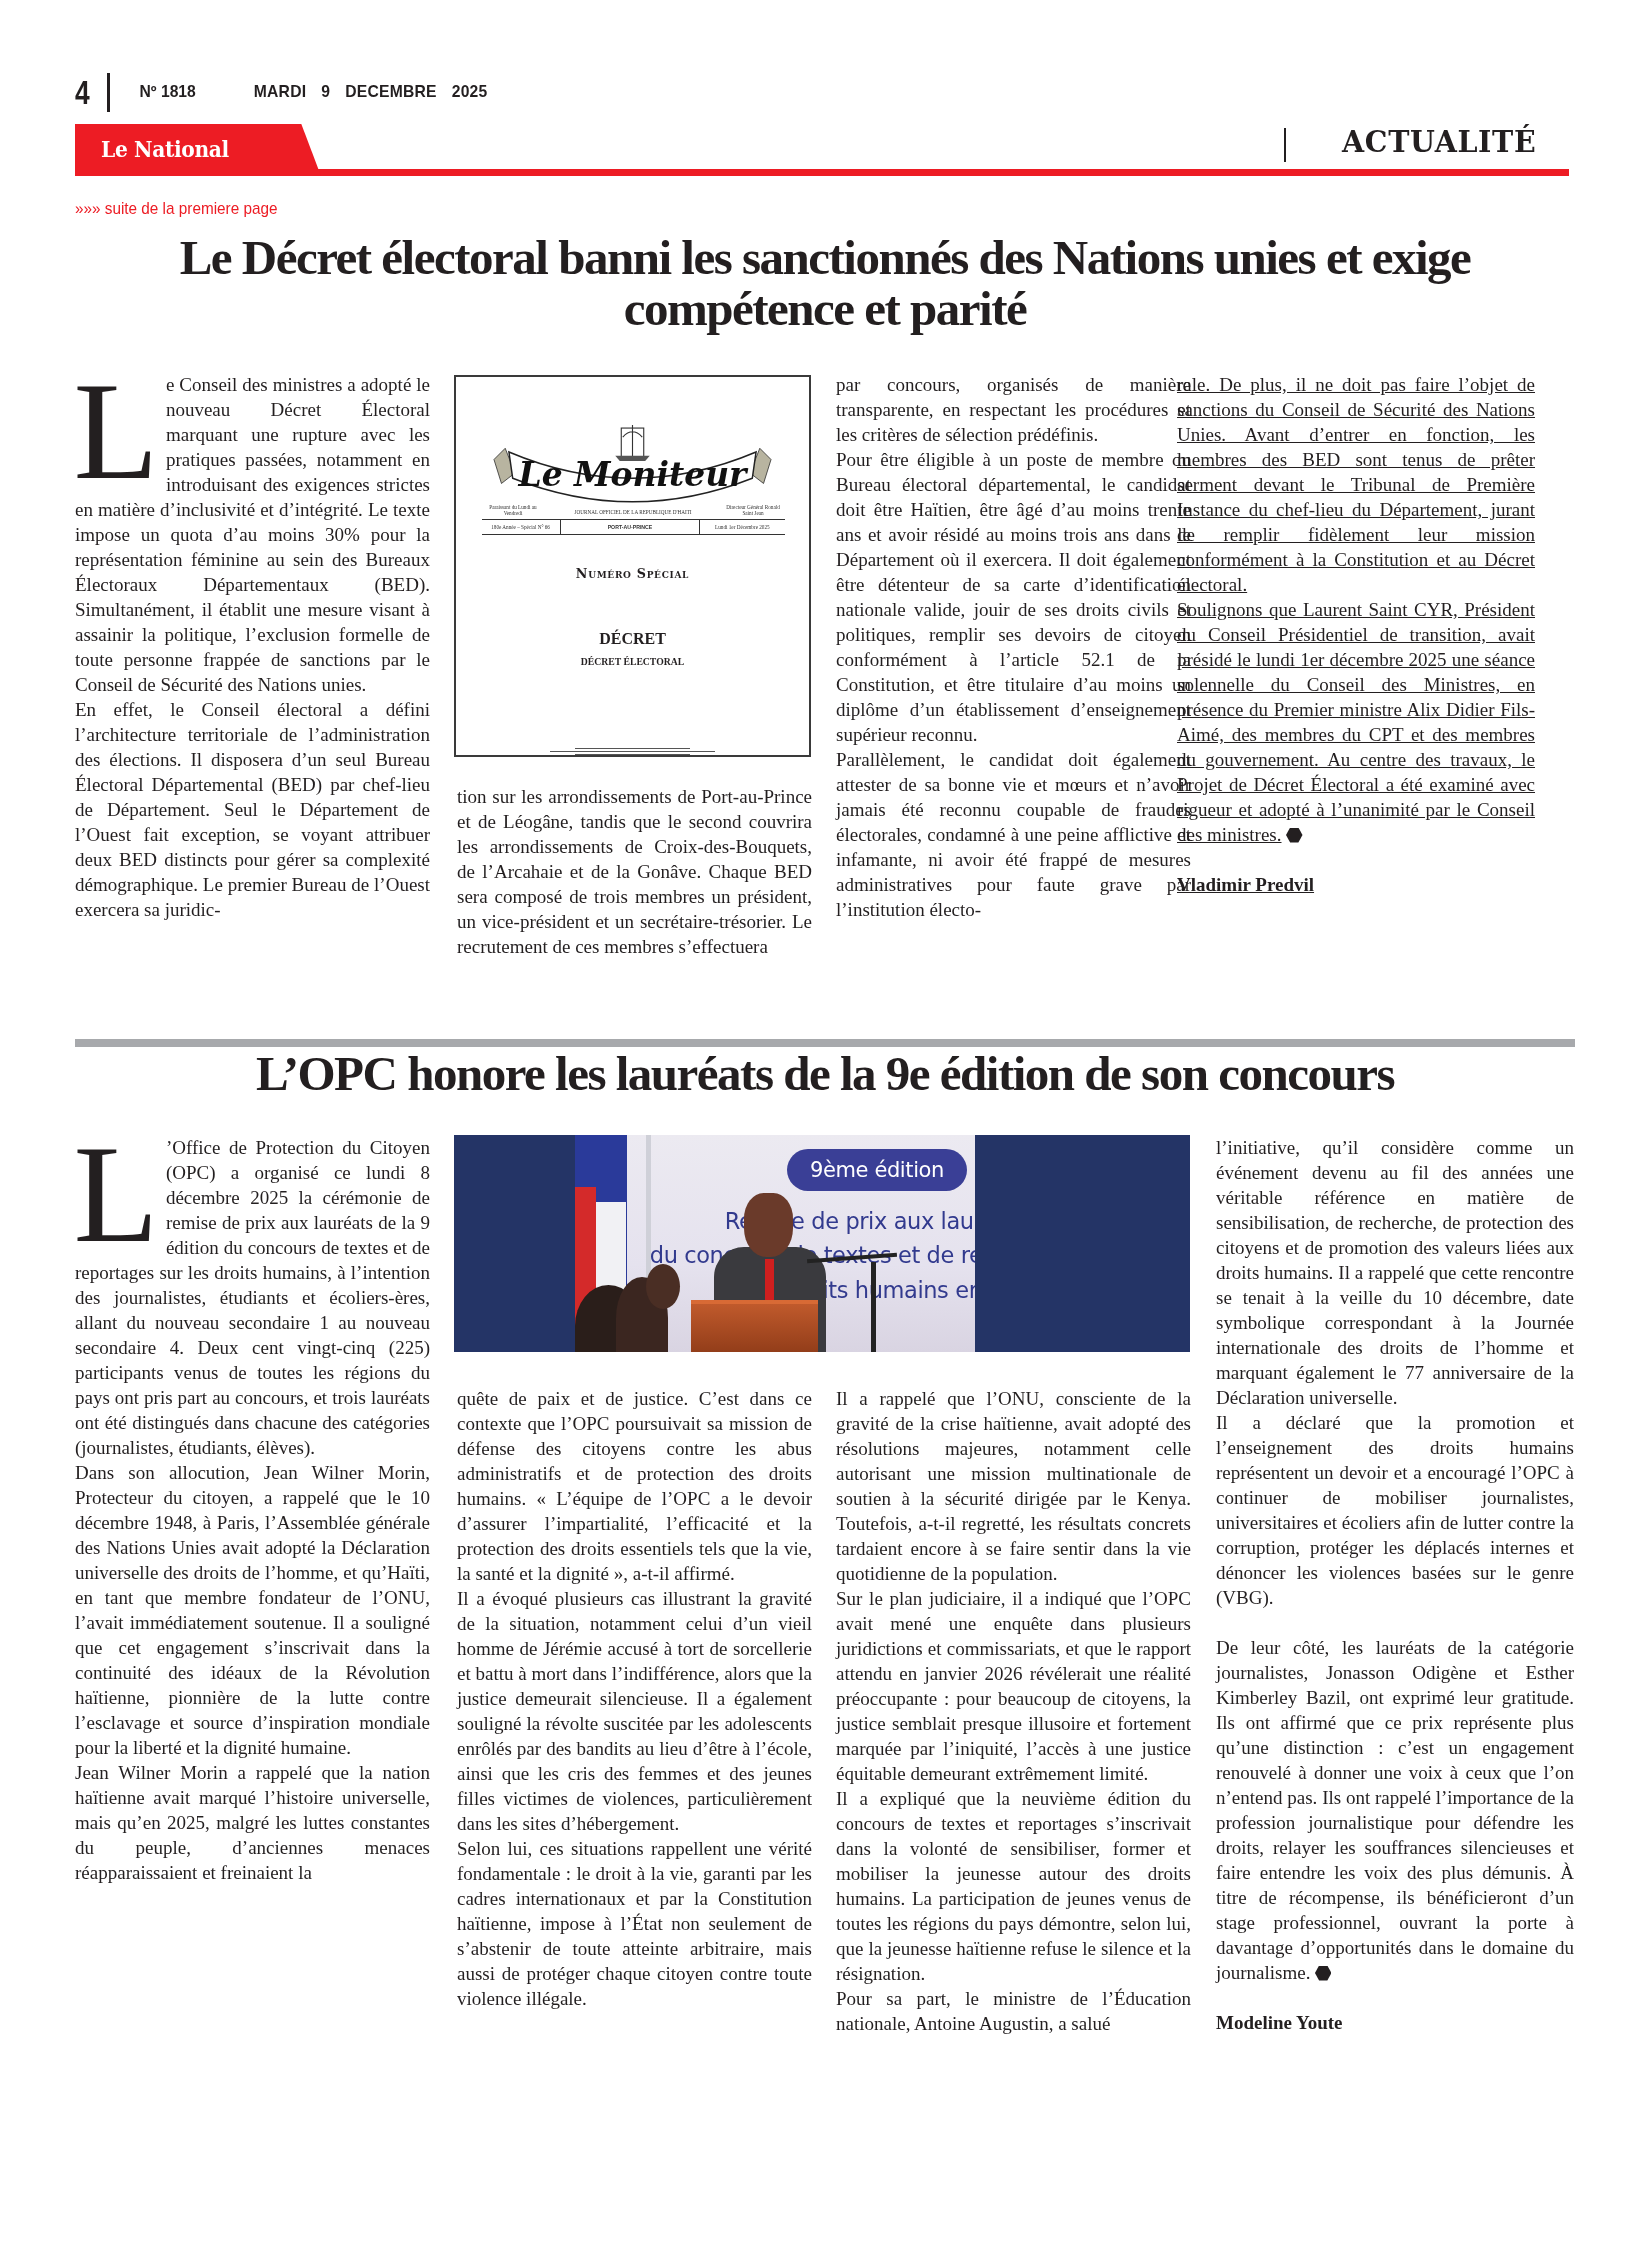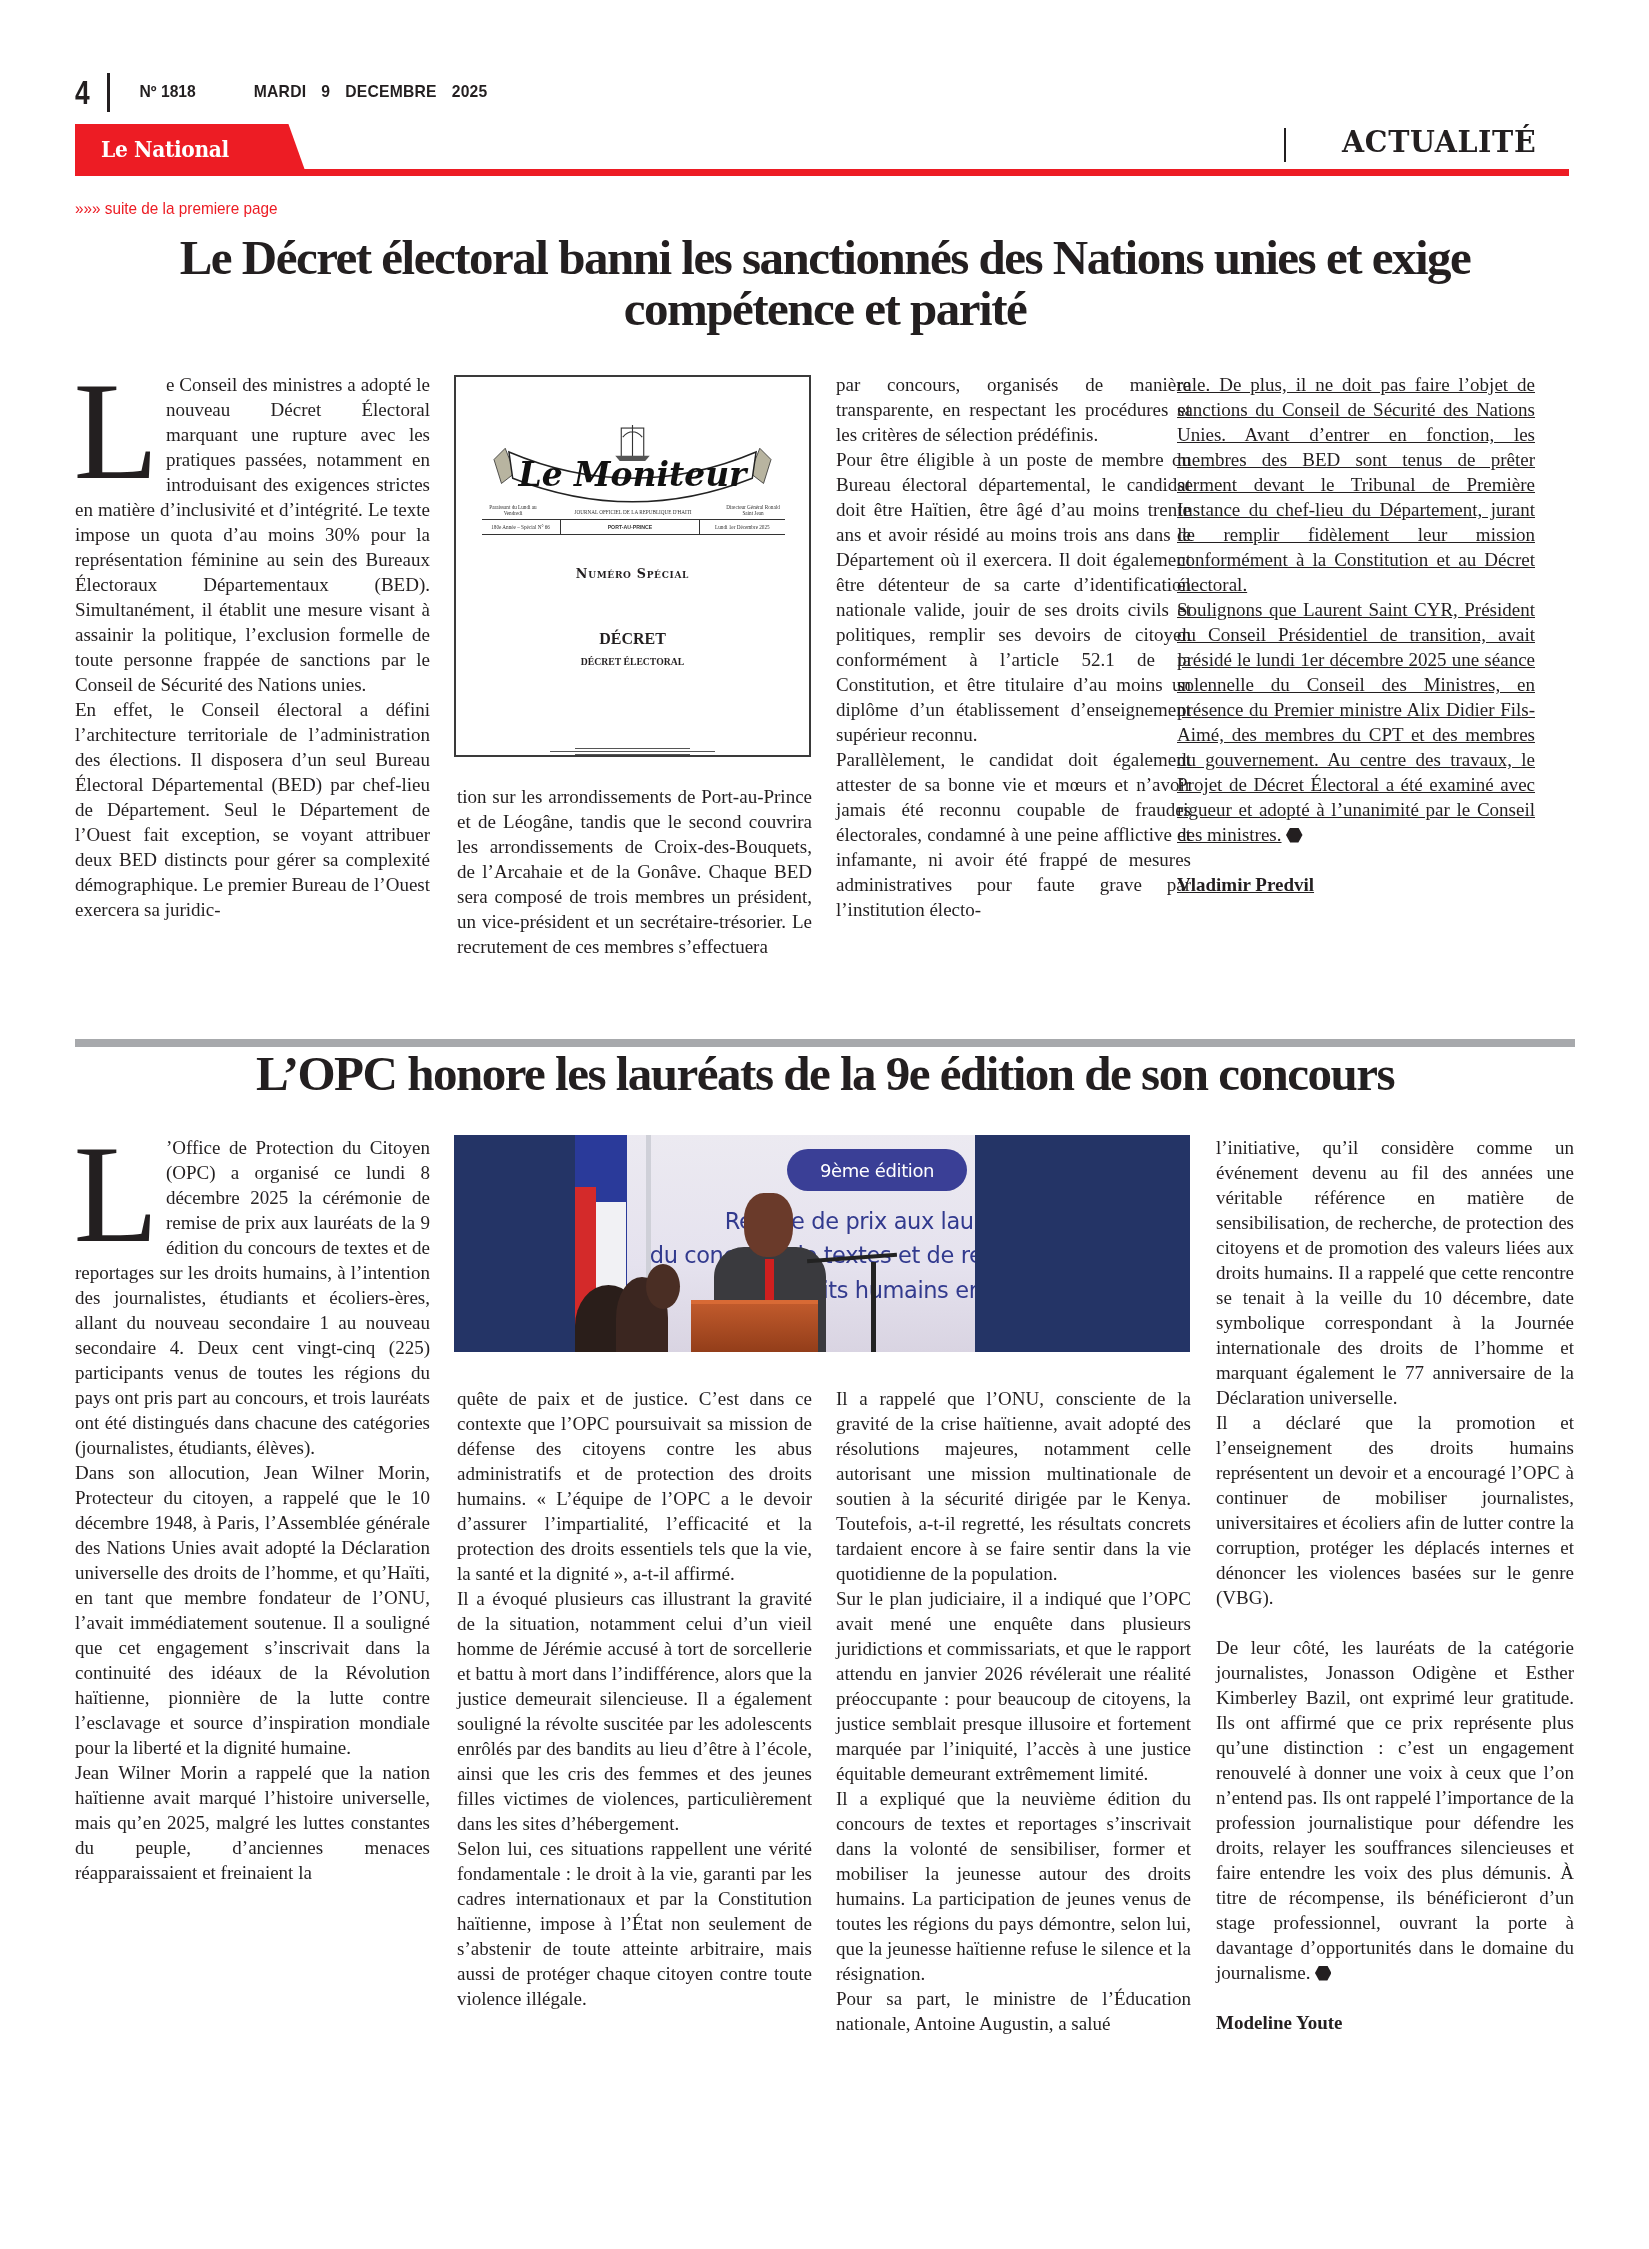--- a/index.html
+++ b/index.html
@@ -15,7 +15,7 @@
   
   .section-band { position: absolute; left: 75px; top: 124px; width: 1500px; height: 52px; }
   .section-band .red-line { position: absolute; left: 0; bottom: 0; width: 1494px; height: 7.5px; background: #ed1c24; }
-  .section-band .tag { position: absolute; left: 0; top: 0; width: 232px; height: 52px; background: #ed1c24; clip-path: polygon(0 0, 92% 0, 100% 100%, 0 100%); }
+  .section-band .tag { position: absolute; left: 0; top: 0; width: 232px; height: 52px; background: #ed1c24; clip-path: polygon(0 0, 92% 0, 100% 100%, 0 100%); padding-left: 14px; }
   .section-band .tag span { position: absolute; left: 25.5px; top: 10.5px; color: #fff; font-family: "DejaVu Serif", serif; font-weight: bold; font-size: 23px; letter-spacing: -0.4px; transform: scaleX(0.88); transform-origin: left; white-space: nowrap; }
   .section-band .sect-bar { position: absolute; left: 1209px; top: 3.7px; width: 2.2px; height: 34px; background: #231f20; }
   .section-band .sect-name { position: absolute; left: 1267px; top: 0px; font-family: "DejaVu Serif", serif; font-weight: bold; font-size: 30px; color: #231f20; letter-spacing: 0.7px; transform: scaleX(0.95); transform-origin: left; white-space: nowrap; }

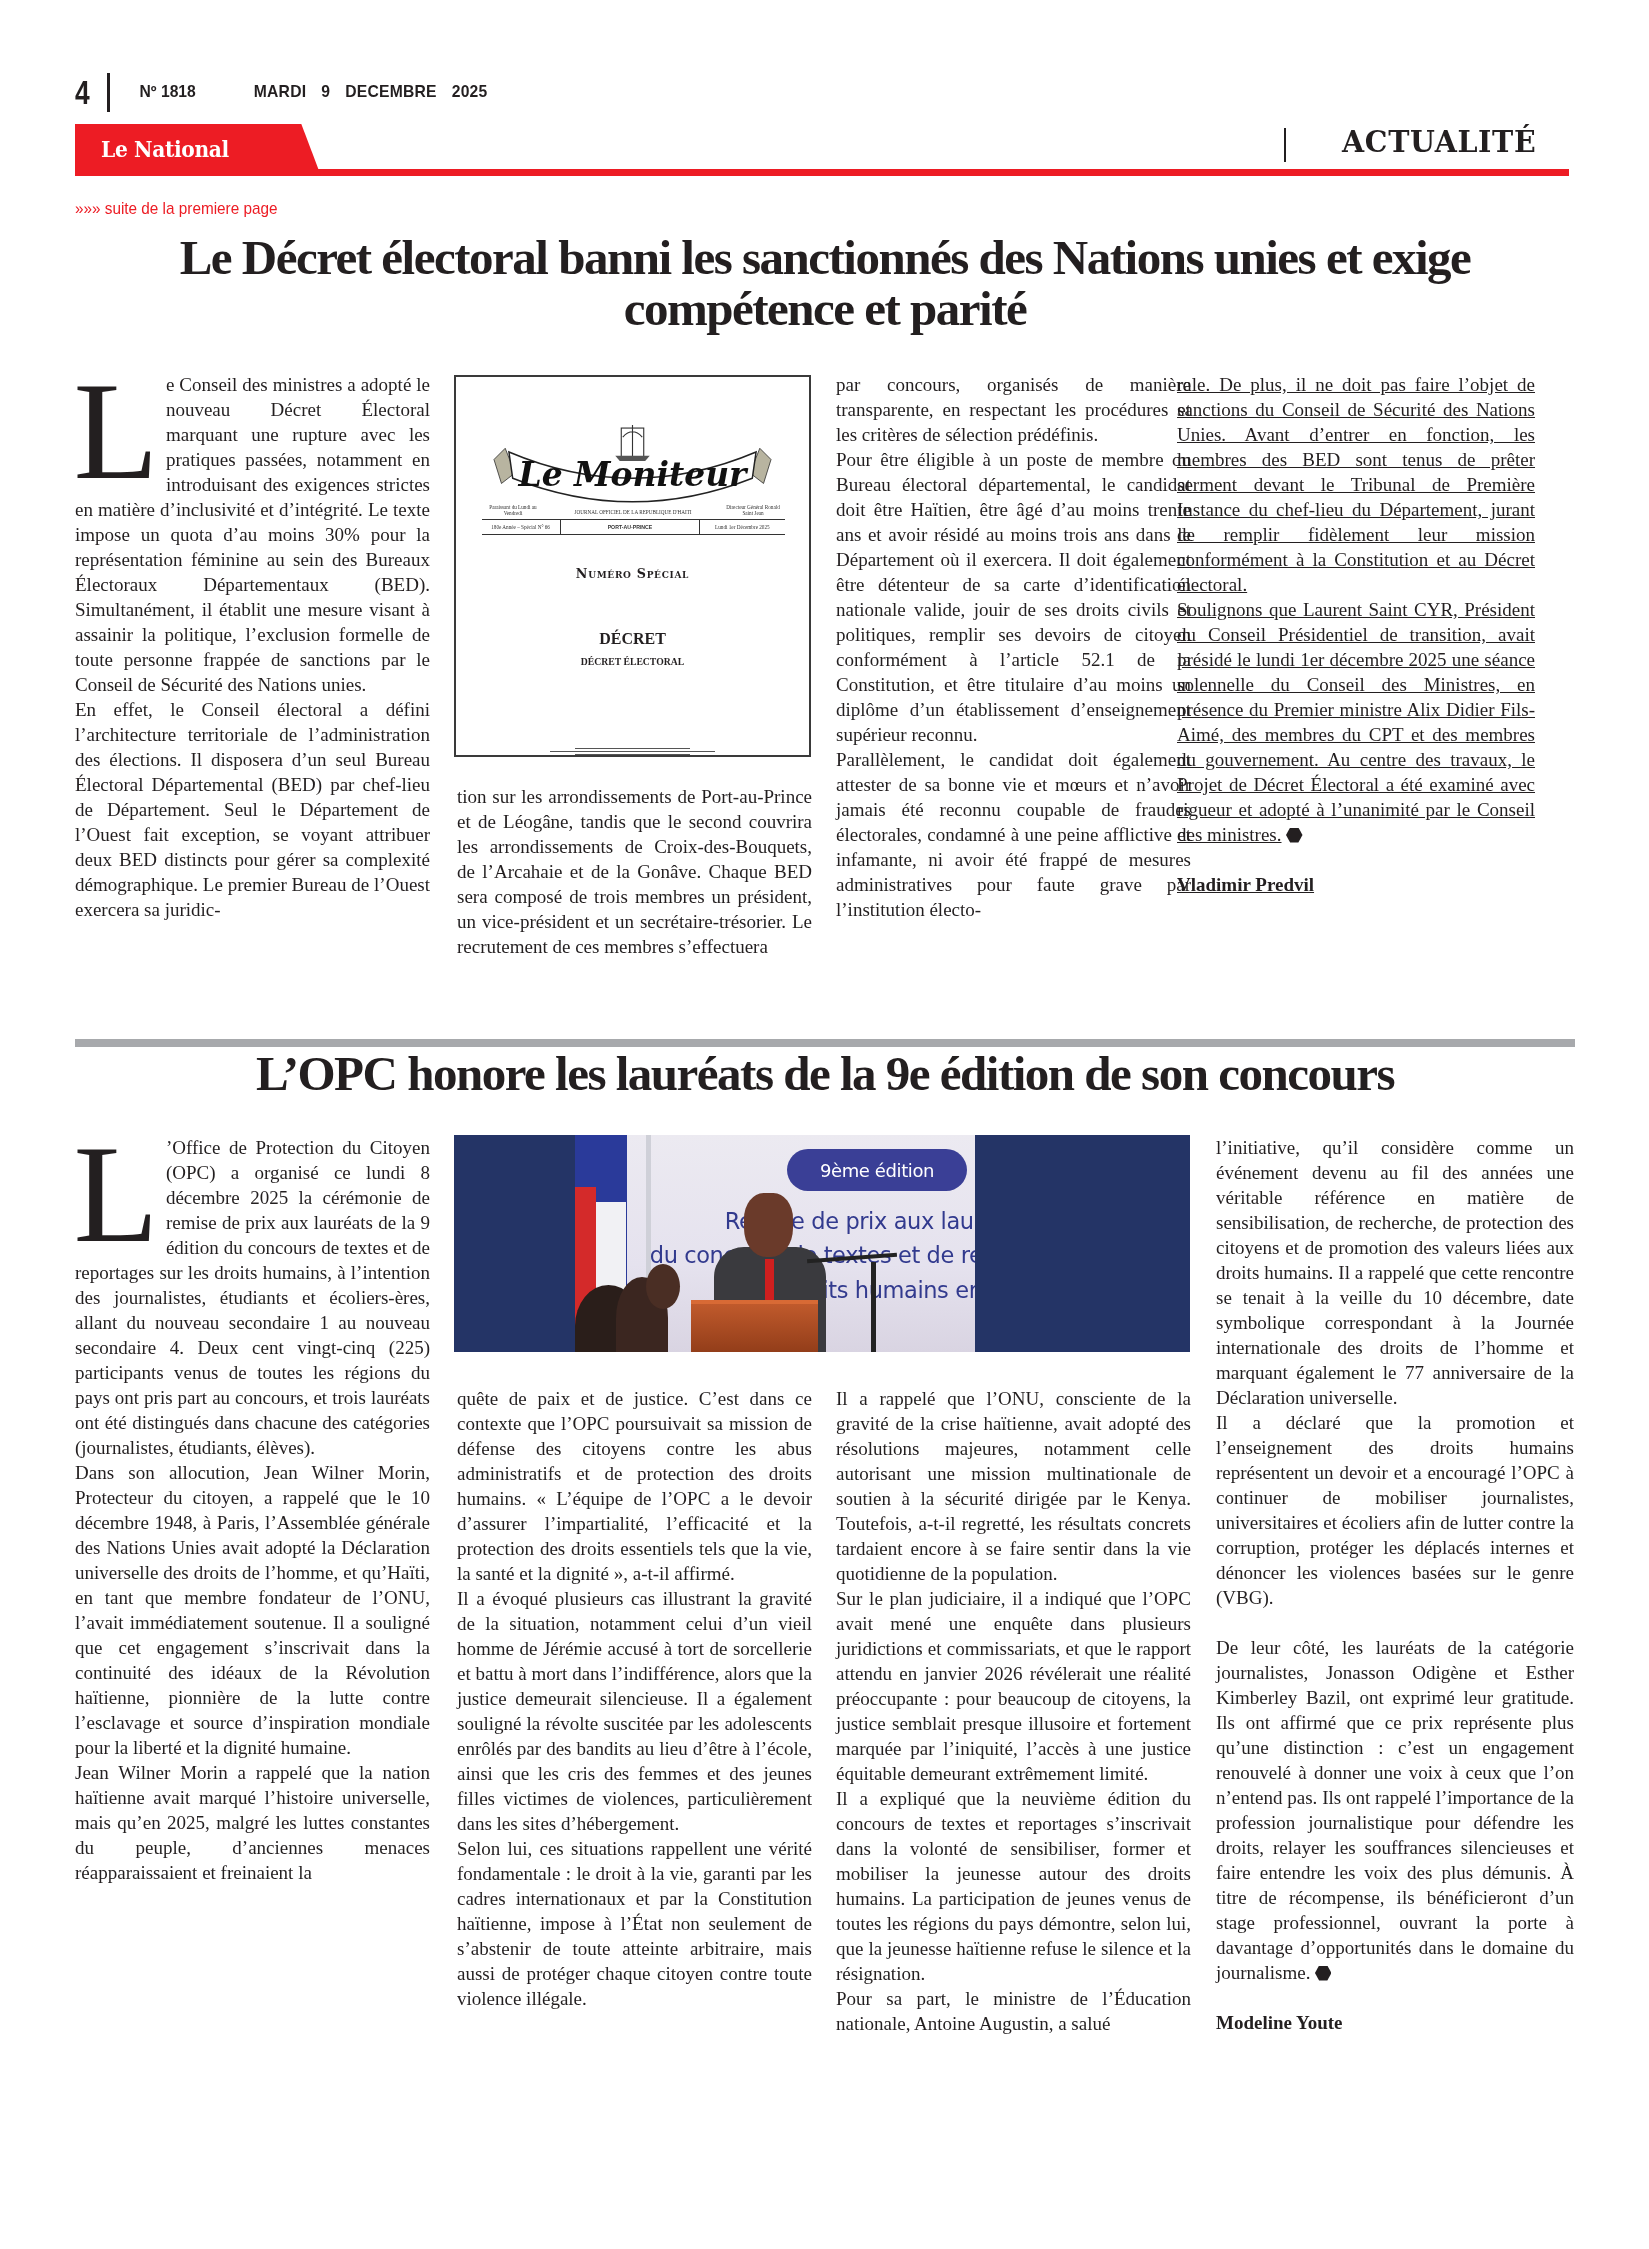--- a/index.html
+++ b/index.html
@@ -63,7 +63,7 @@
   .photo .flag-red { position: absolute; left: 0; top: 52px; width: 21px; height: 165px; background: #d42a2a; }
   .photo .flag-white { position: absolute; left: 21px; top: 67px; width: 30px; height: 150px; background: #f1f1f4; }
   .photo .pole { position: absolute; left: 71px; top: 0; width: 4.5px; height: 217px; background: #cfd0d8; }
-  .photo .pill { position: absolute; left: 212px; top: 14.2px; width: 180px; height: 42px; border-radius: 21px; background: #3a3f96; color: #fff; font-family: "DejaVu Sans", sans-serif; font-size: 18px; display: flex; align-items: center; justify-content: center; letter-spacing: -0.4px; }
+  .photo .pill { position: absolute; left: 212px; top: 14.2px; width: 180px; height: 42px; border-radius: 21px; background: #3a3f96; color: #fff; font-family: "DejaVu Sans", sans-serif; font-size: 21px; display: flex; align-items: center; justify-content: center; letter-spacing: -0.4px; }
   .photo .banner-line { position: absolute; right: -7.5px; color: #323a8e; font-family: "DejaVu Sans", sans-serif; white-space: nowrap; font-size: 22.5px; letter-spacing: -0.4px; }
   .photo .bl1 { top: 73px; }
   .photo .bl2 { top: 107px; }

